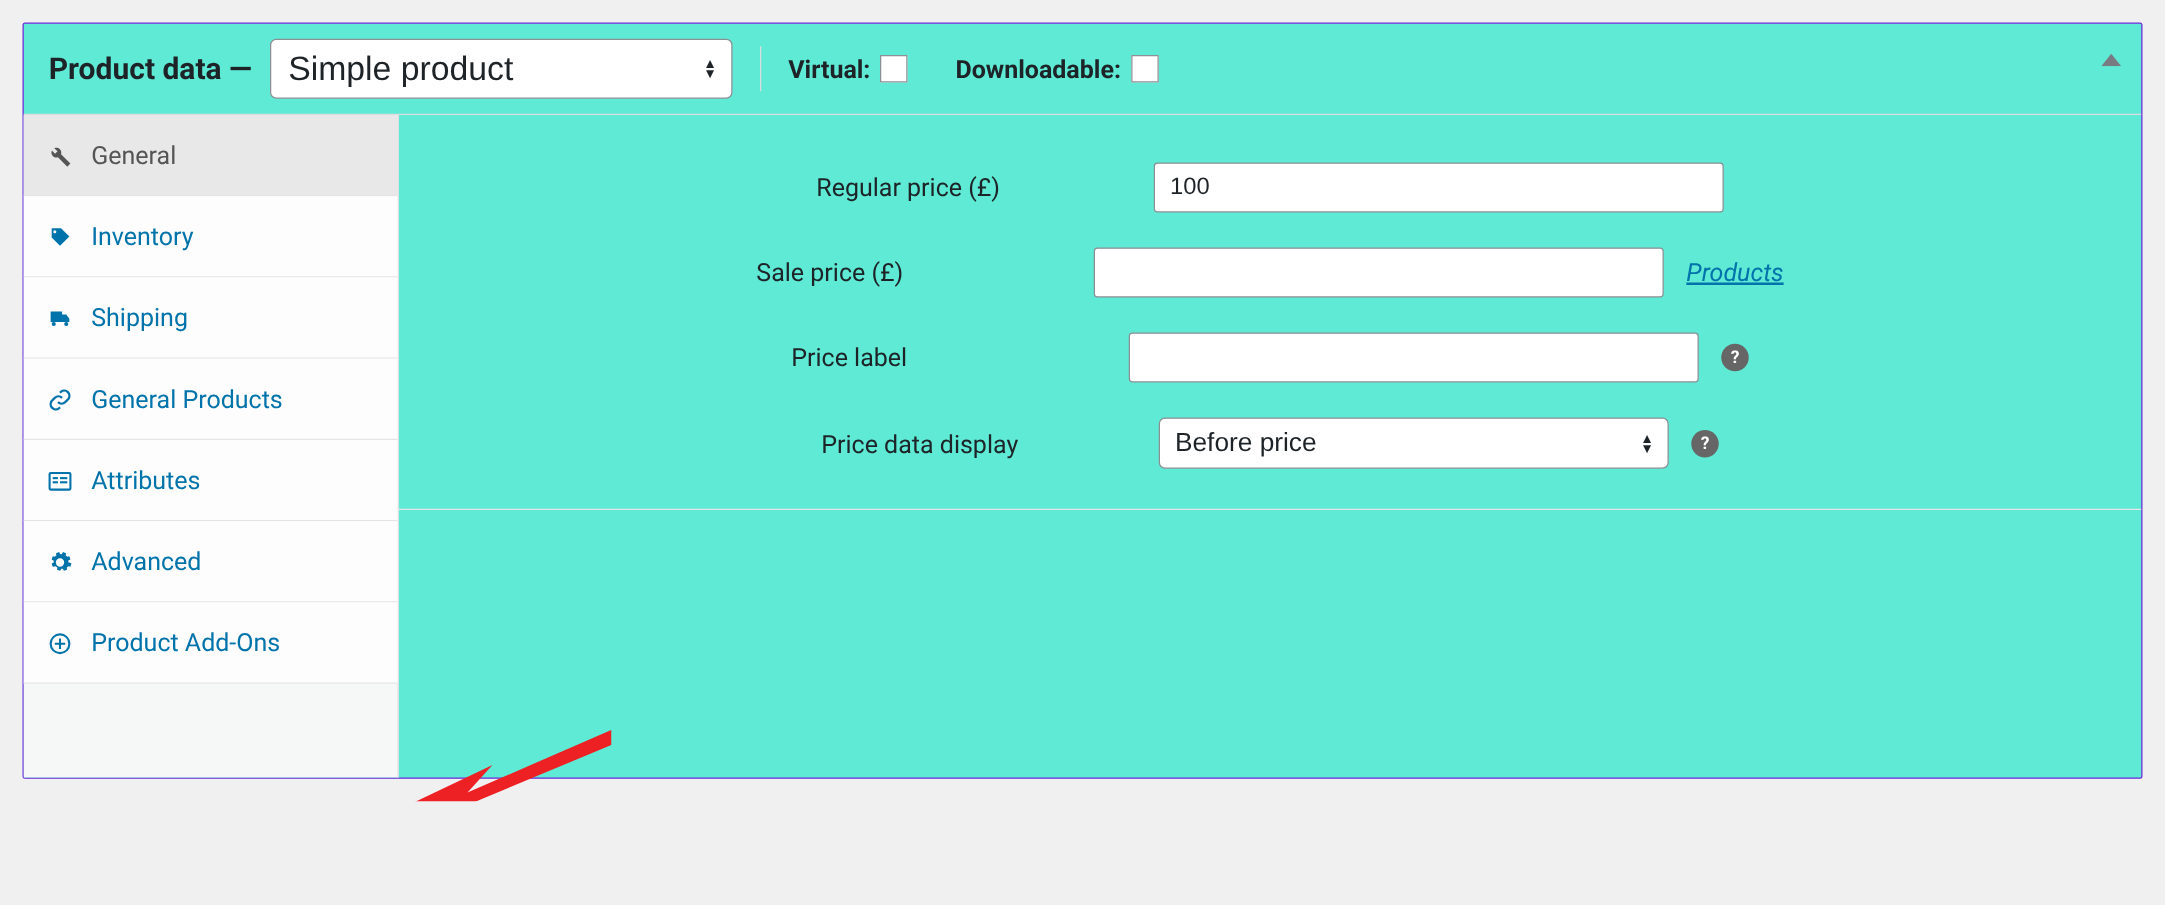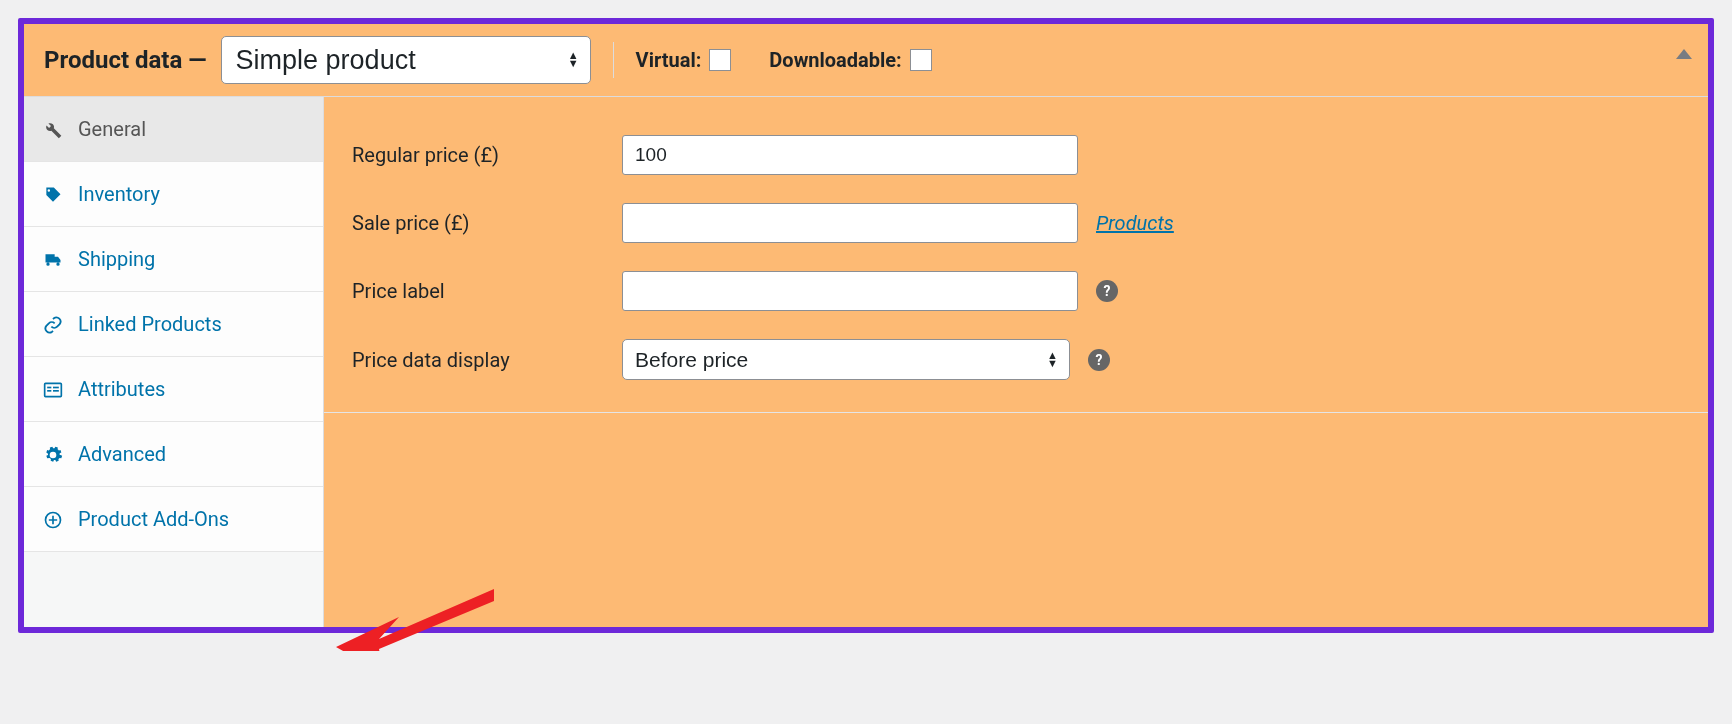--- a/index.html
+++ b/index.html
@@ -11,8 +11,8 @@
     color: #1d2327;
   }
   .panel {
-    background: #fdba74;
-    border: 6px solid #6d28d9;
+    background: #5eead4;
+    border: 1px solid #6d28d9;
     border-radius: 2px;
     position: relative;
   }

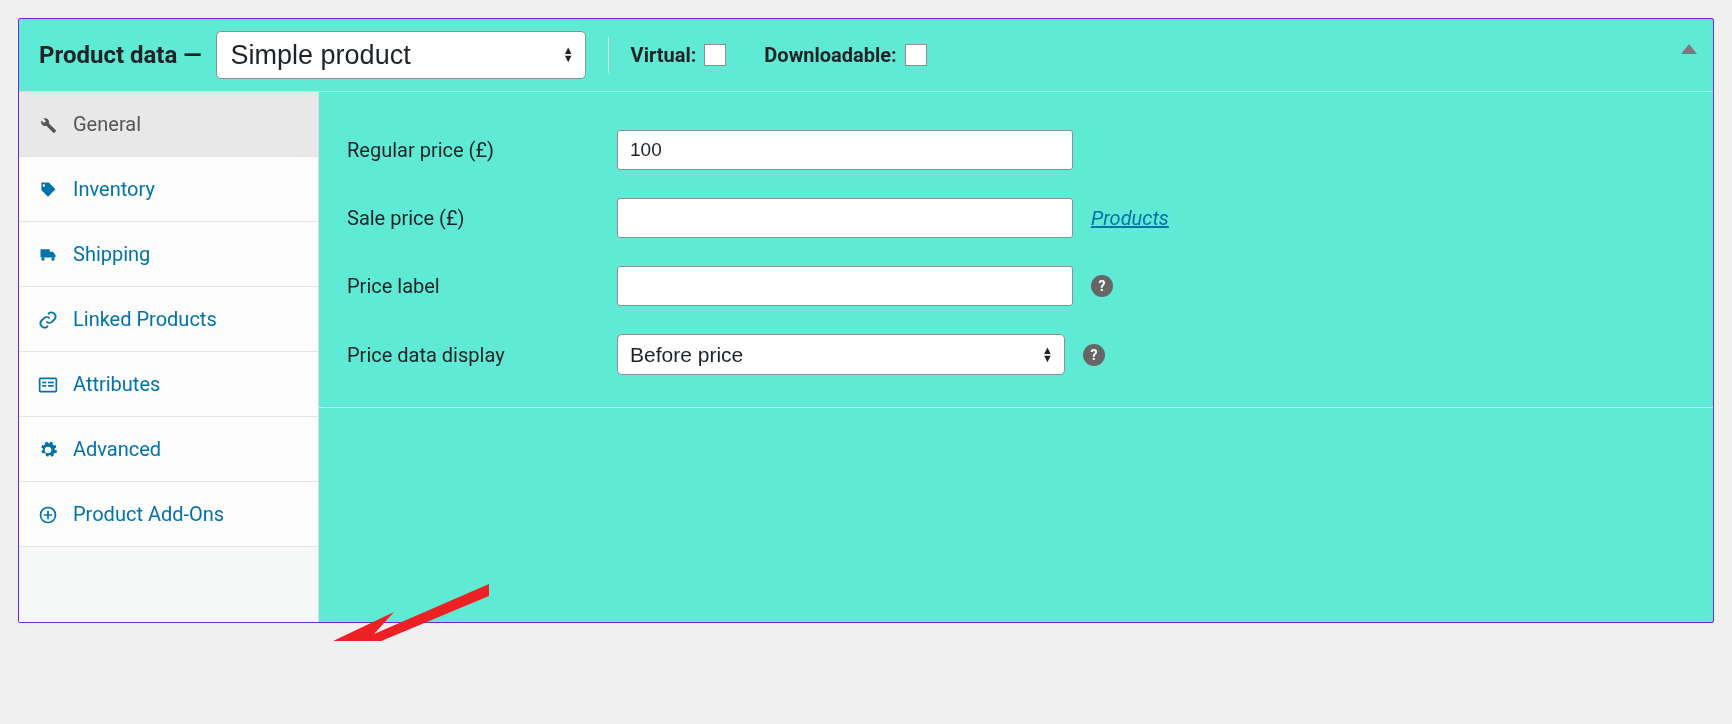--- a/index.html
+++ b/index.html
@@ -120,6 +120,7 @@
     display: flex;
     align-items: center;
     padding: 14px 28px;
+    justify-content: center;
   }
   .form-row .lbl {
     width: 270px;

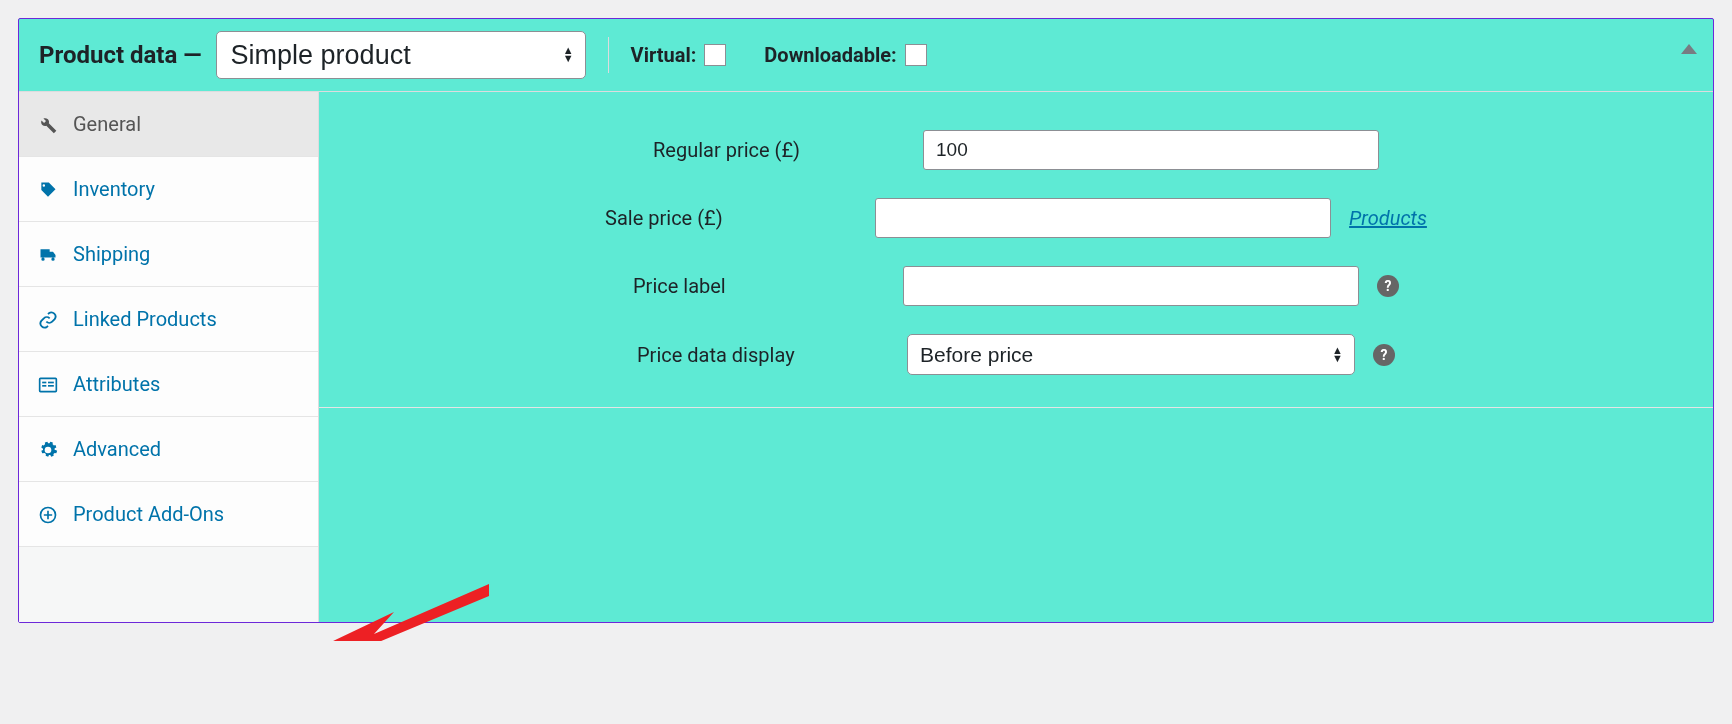--- a/index.html
+++ b/index.html
@@ -252,7 +252,7 @@
               <path d="M14 10a5 5 0 00-7 0l-3 3a5 5 0 007 7l1-1"></path>
             </svg>
         </span>
-        <span>Linked Products</span>
+        <span>General Products</span>
       </div>
 
       <div class="tab">

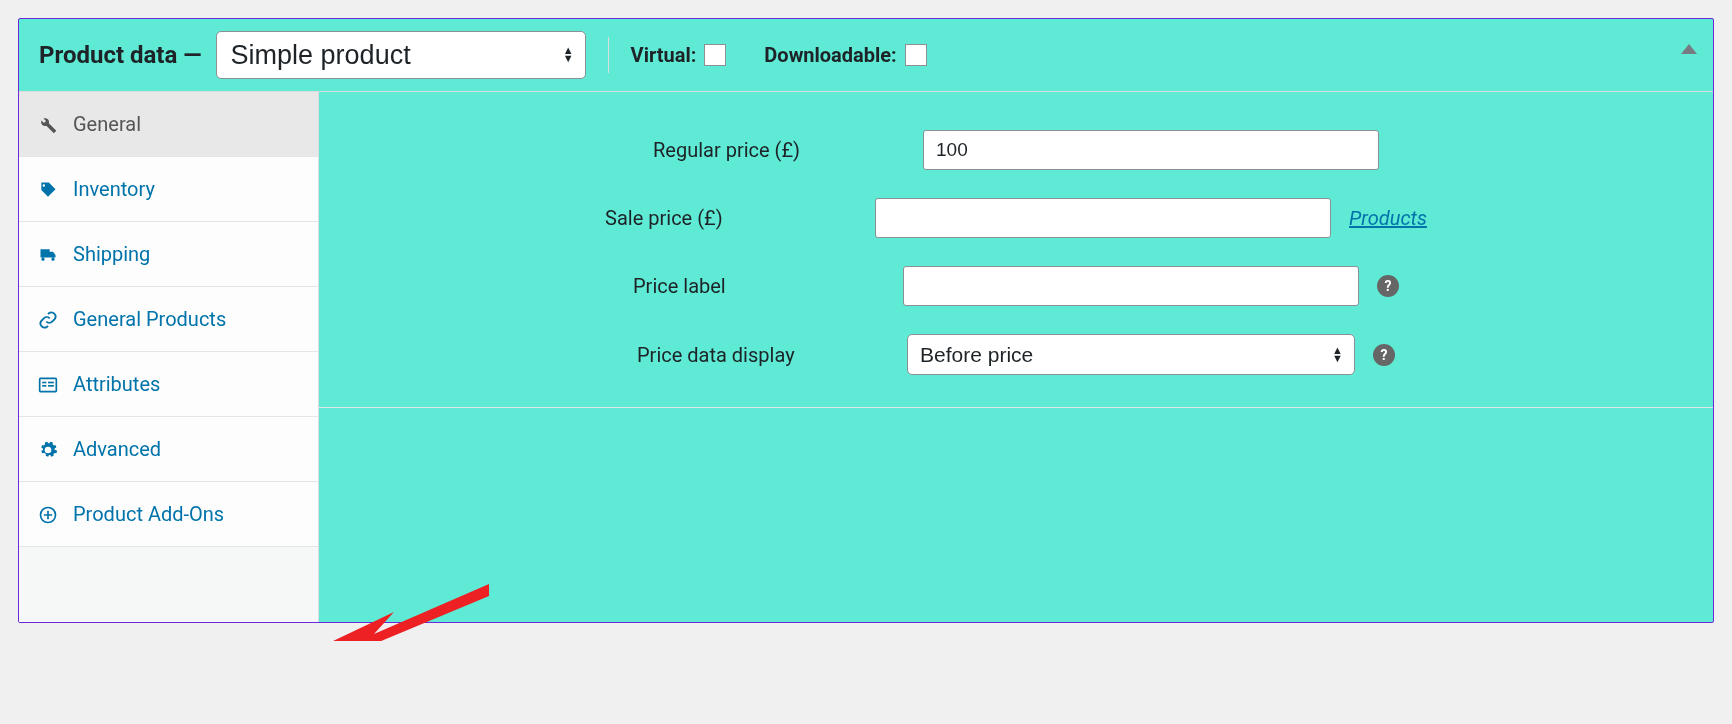--- a/index.html
+++ b/index.html
@@ -137,7 +137,7 @@
     color: #1d2327;
   }
   .sel-input {
-    width: 448px;
+    width: 408px;
     font-size: 21px;
     padding: 8px 40px 8px 12px;
     border: 1px solid #8c8f94;

